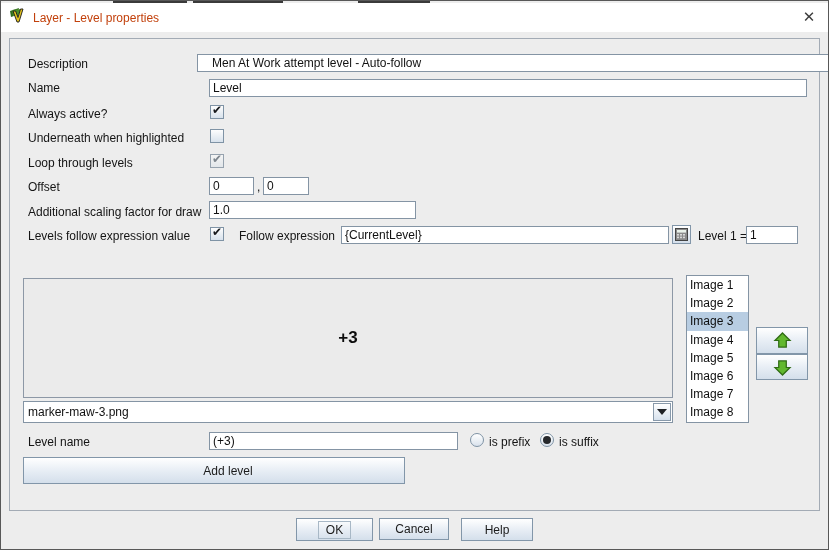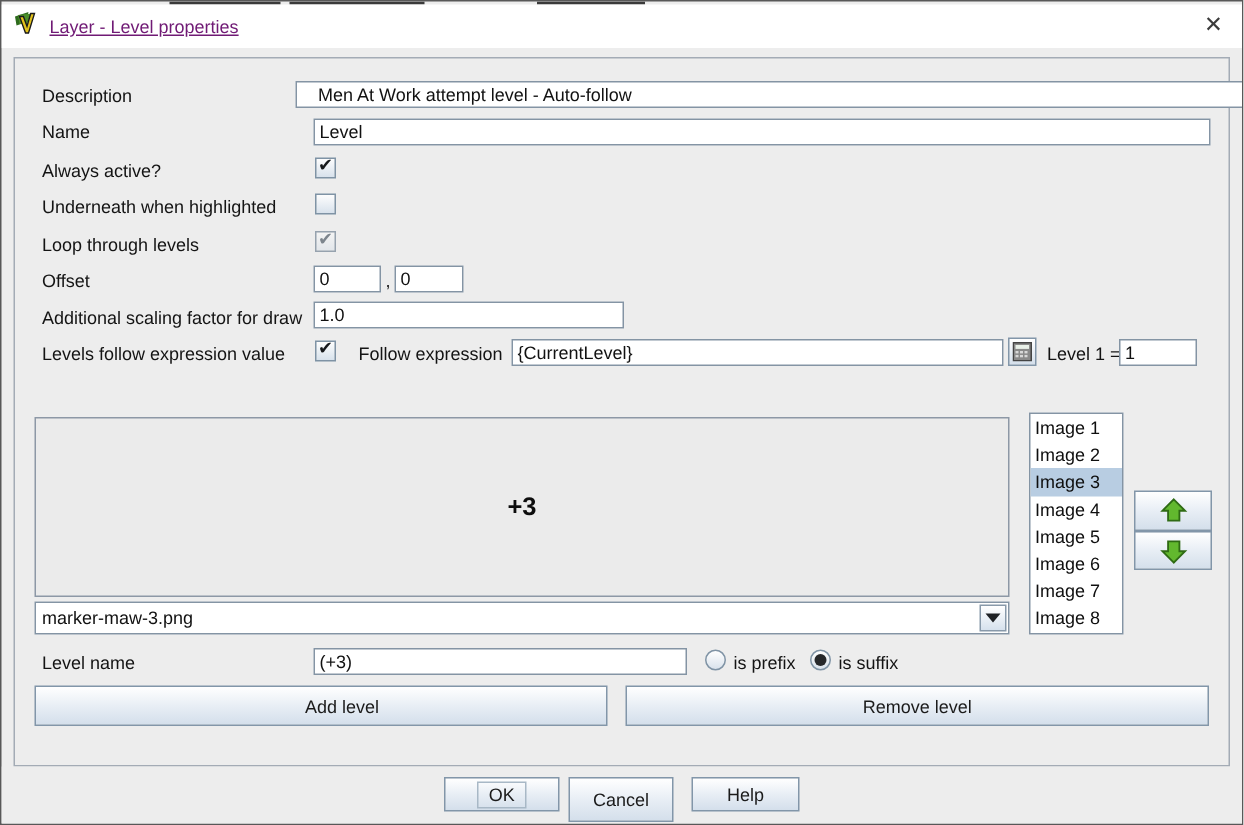--- a/index.html
+++ b/index.html
@@ -17,7 +17,7 @@
 
   .titlebar{position:absolute;left:0;top:2px;width:100%;height:29px;background:#ffffff;}
   .app-icon{position:absolute;left:8px;top:5px;width:18px;height:18px;}
-  .title-text{position:absolute;left:32px;top:8px;color:#701a75;text-decoration:underline;}
+  .title-text{position:absolute;left:32px;top:8px;color:#c2410c;}
   .close-btn{
     position:absolute;right:11px;top:6px;width:16px;height:16px;
     font-size:15px;line-height:16px;text-align:center;color:#3c3c3c;cursor:default;

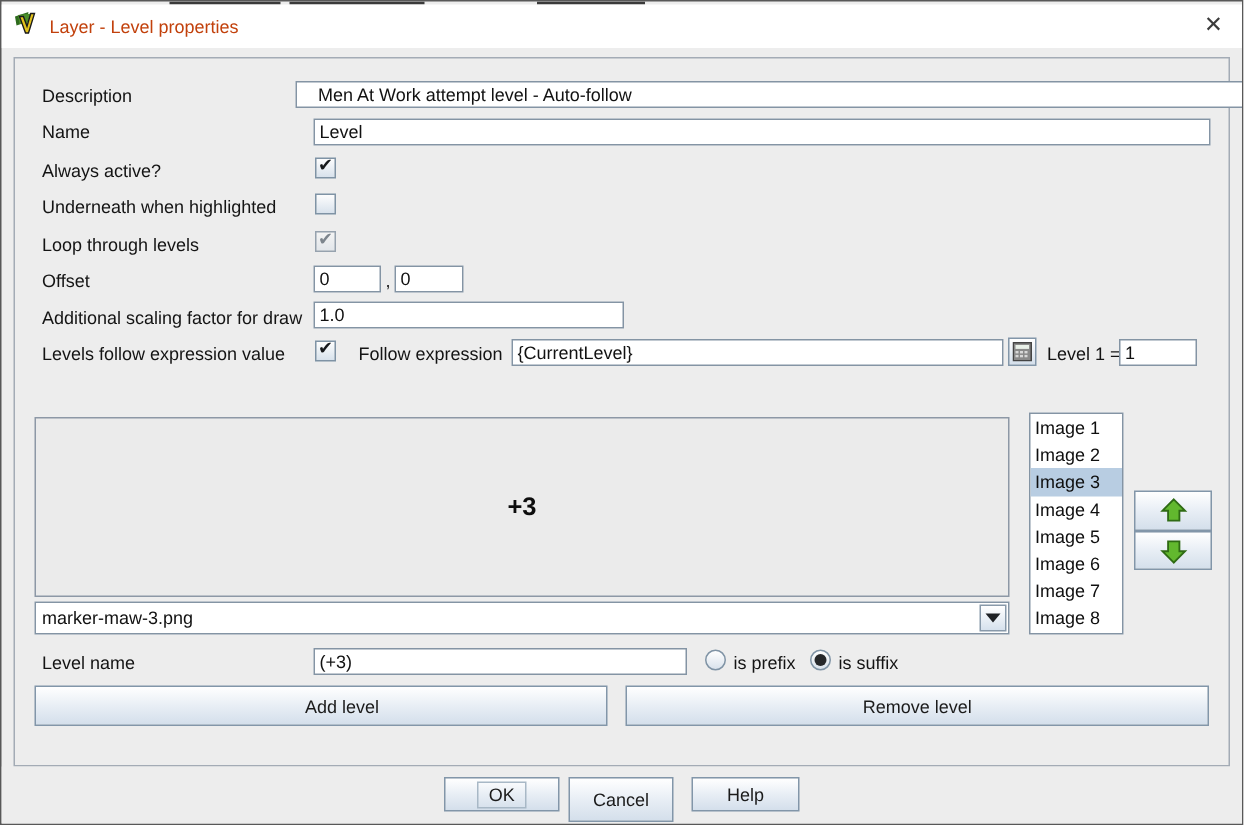--- a/index.html
+++ b/index.html
@@ -206,9 +206,6 @@
   <div class="btn" style="left:22px;top:456px;width:382px;height:27px;padding-left:28px;">
     <span>Add level</span>
   </div>
-  <div class="btn" style="left:416px;top:456px;width:389px;height:27px;">
-    <span>Remove level</span>
-  </div>
 
   <div class="bottom-bar">
     <div class="btn" style="left:295px;top:7px;width:77px;height:23px;">

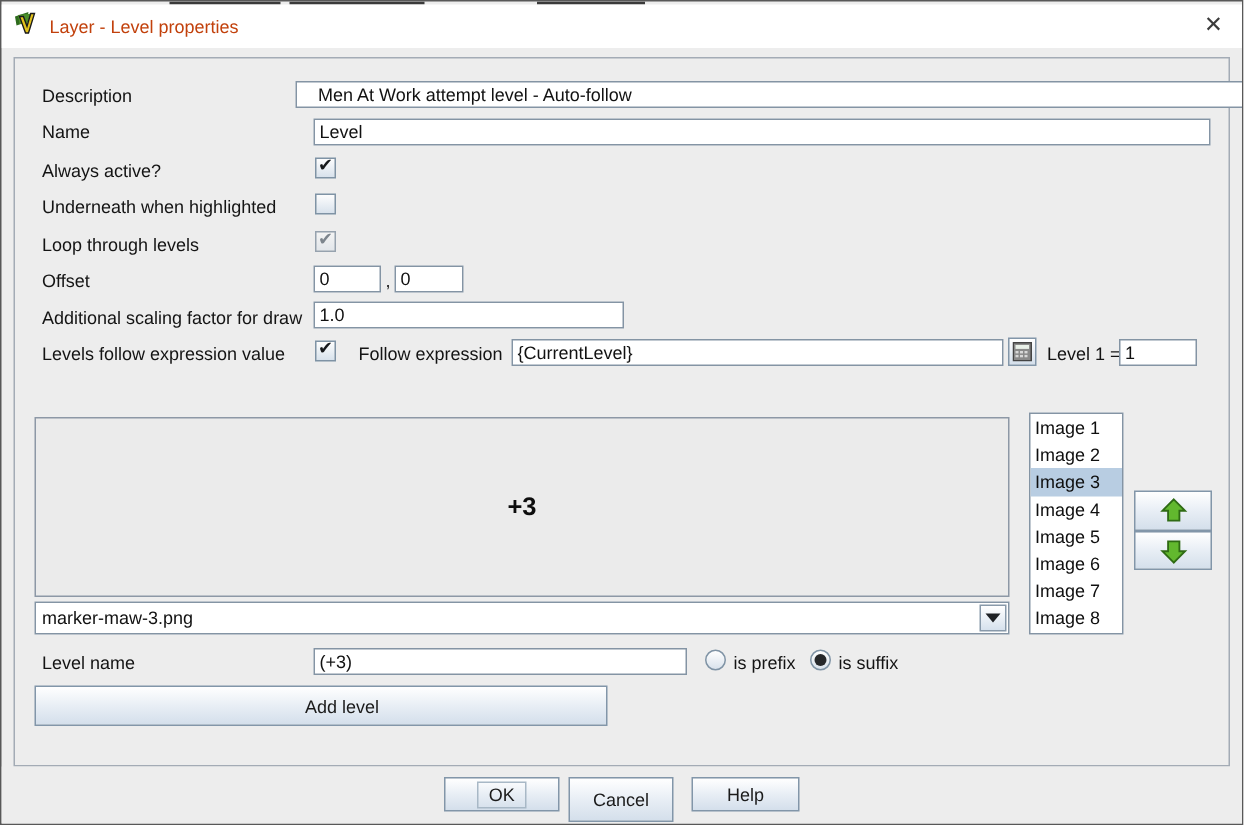--- a/index.html
+++ b/index.html
@@ -211,7 +211,7 @@
     <div class="btn" style="left:295px;top:7px;width:77px;height:23px;">
       <span class="focus-ring">OK</span>
     </div>
-    <div class="btn" style="left:378px;top:7px;width:70px;height:30px;">
+    <div class="btn" style="left:378px;top:7px;width:70px;height:22px;">
       <span>Cancel</span>
     </div>
     <div class="btn" style="left:460px;top:7px;width:72px;height:23px;">

